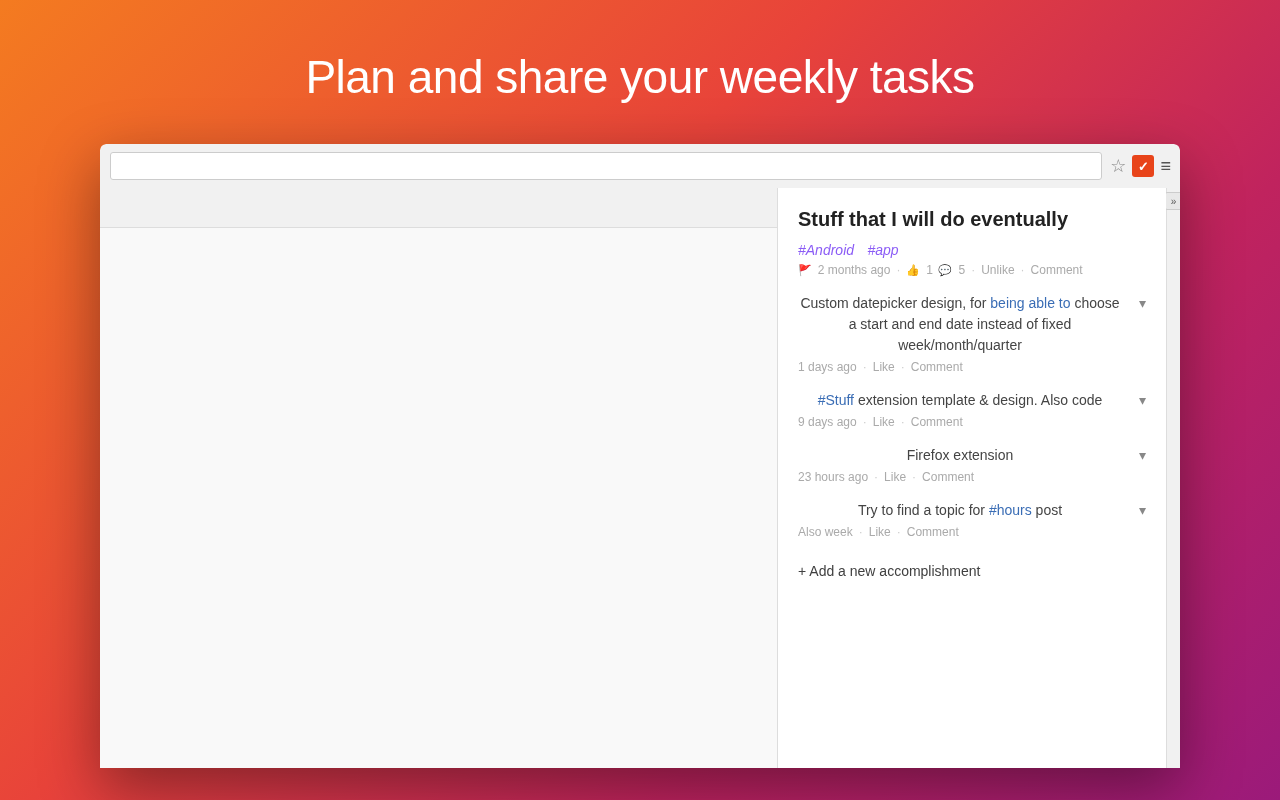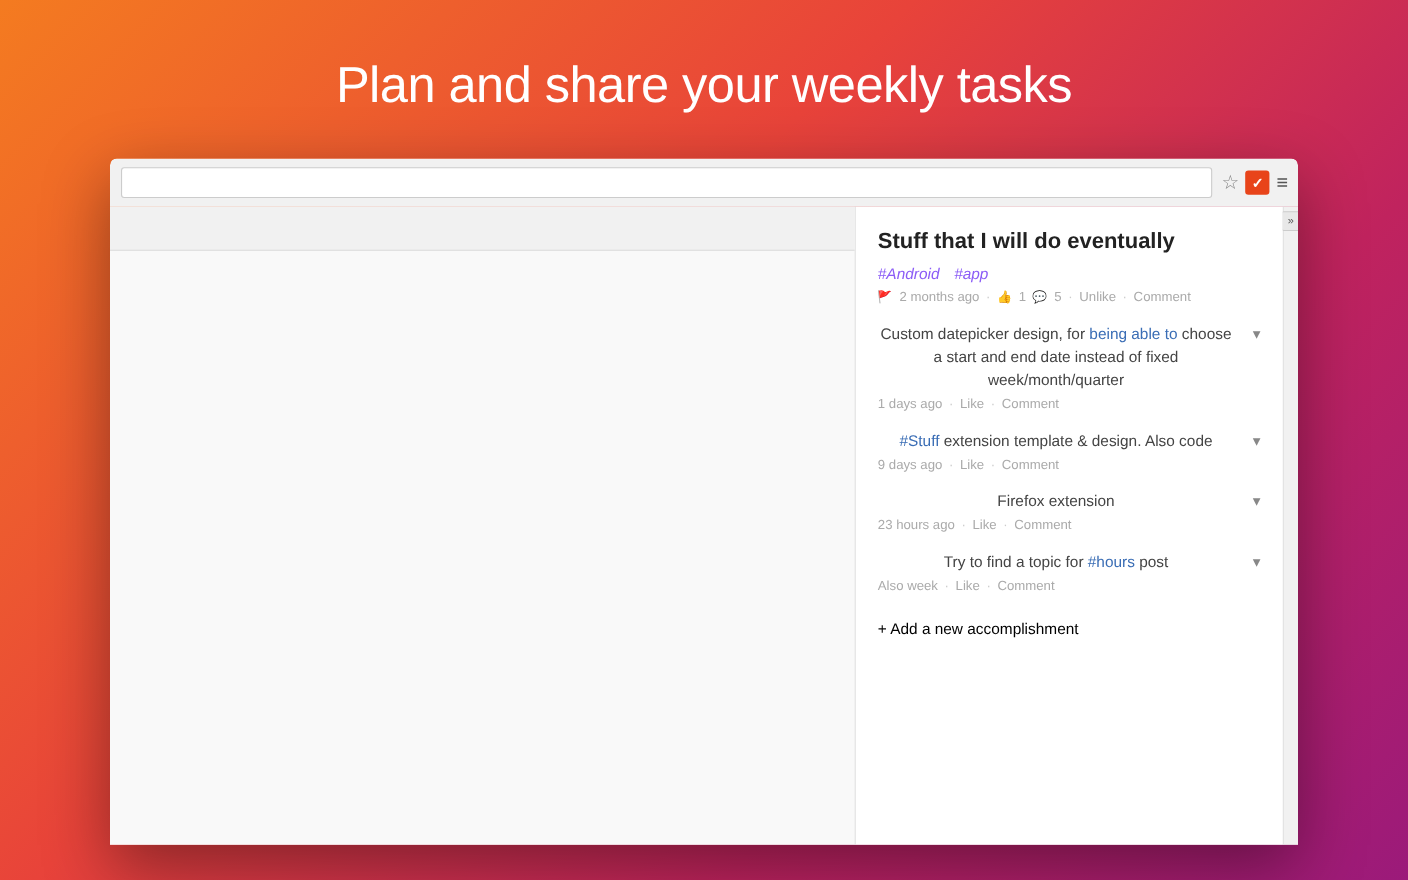--- a/index.html
+++ b/index.html
@@ -219,7 +219,7 @@
     }
 
     .add-accomplishment {
-      color: #000000;
+      color: #404040;
       font-size: 14px;
       cursor: pointer;
       margin-top: 8px;

